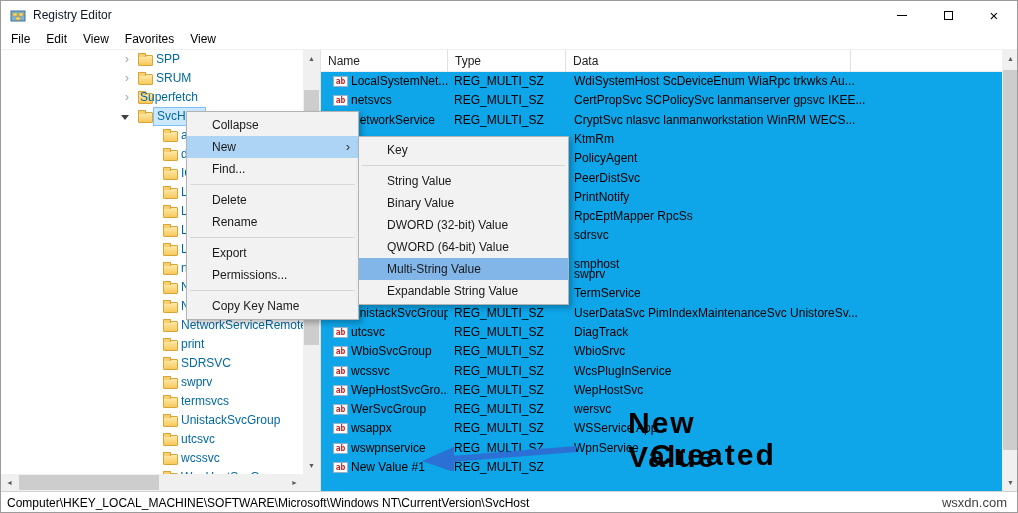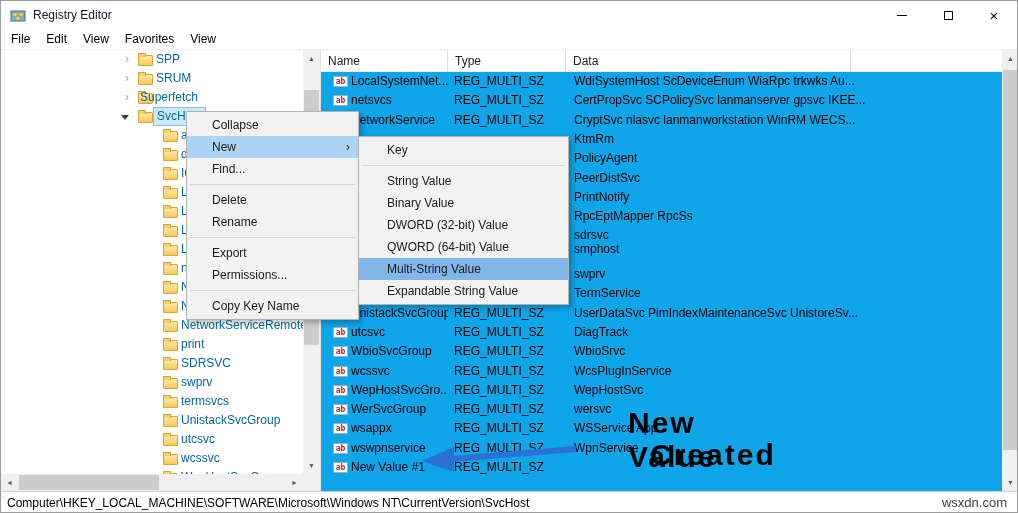--- a/index.html
+++ b/index.html
@@ -274,7 +274,7 @@
     <div class="lc lc-type"></div>
     <div class="lc lc-data">sdrsvc</div>
   </div>
-        <div class="lrow" style="top:168px">
+        <div class="lrow" style="top:183px">
     <div class="lc lc-name"></div>
     <div class="lc lc-type"></div>
     <div class="lc lc-data">smphost</div>

